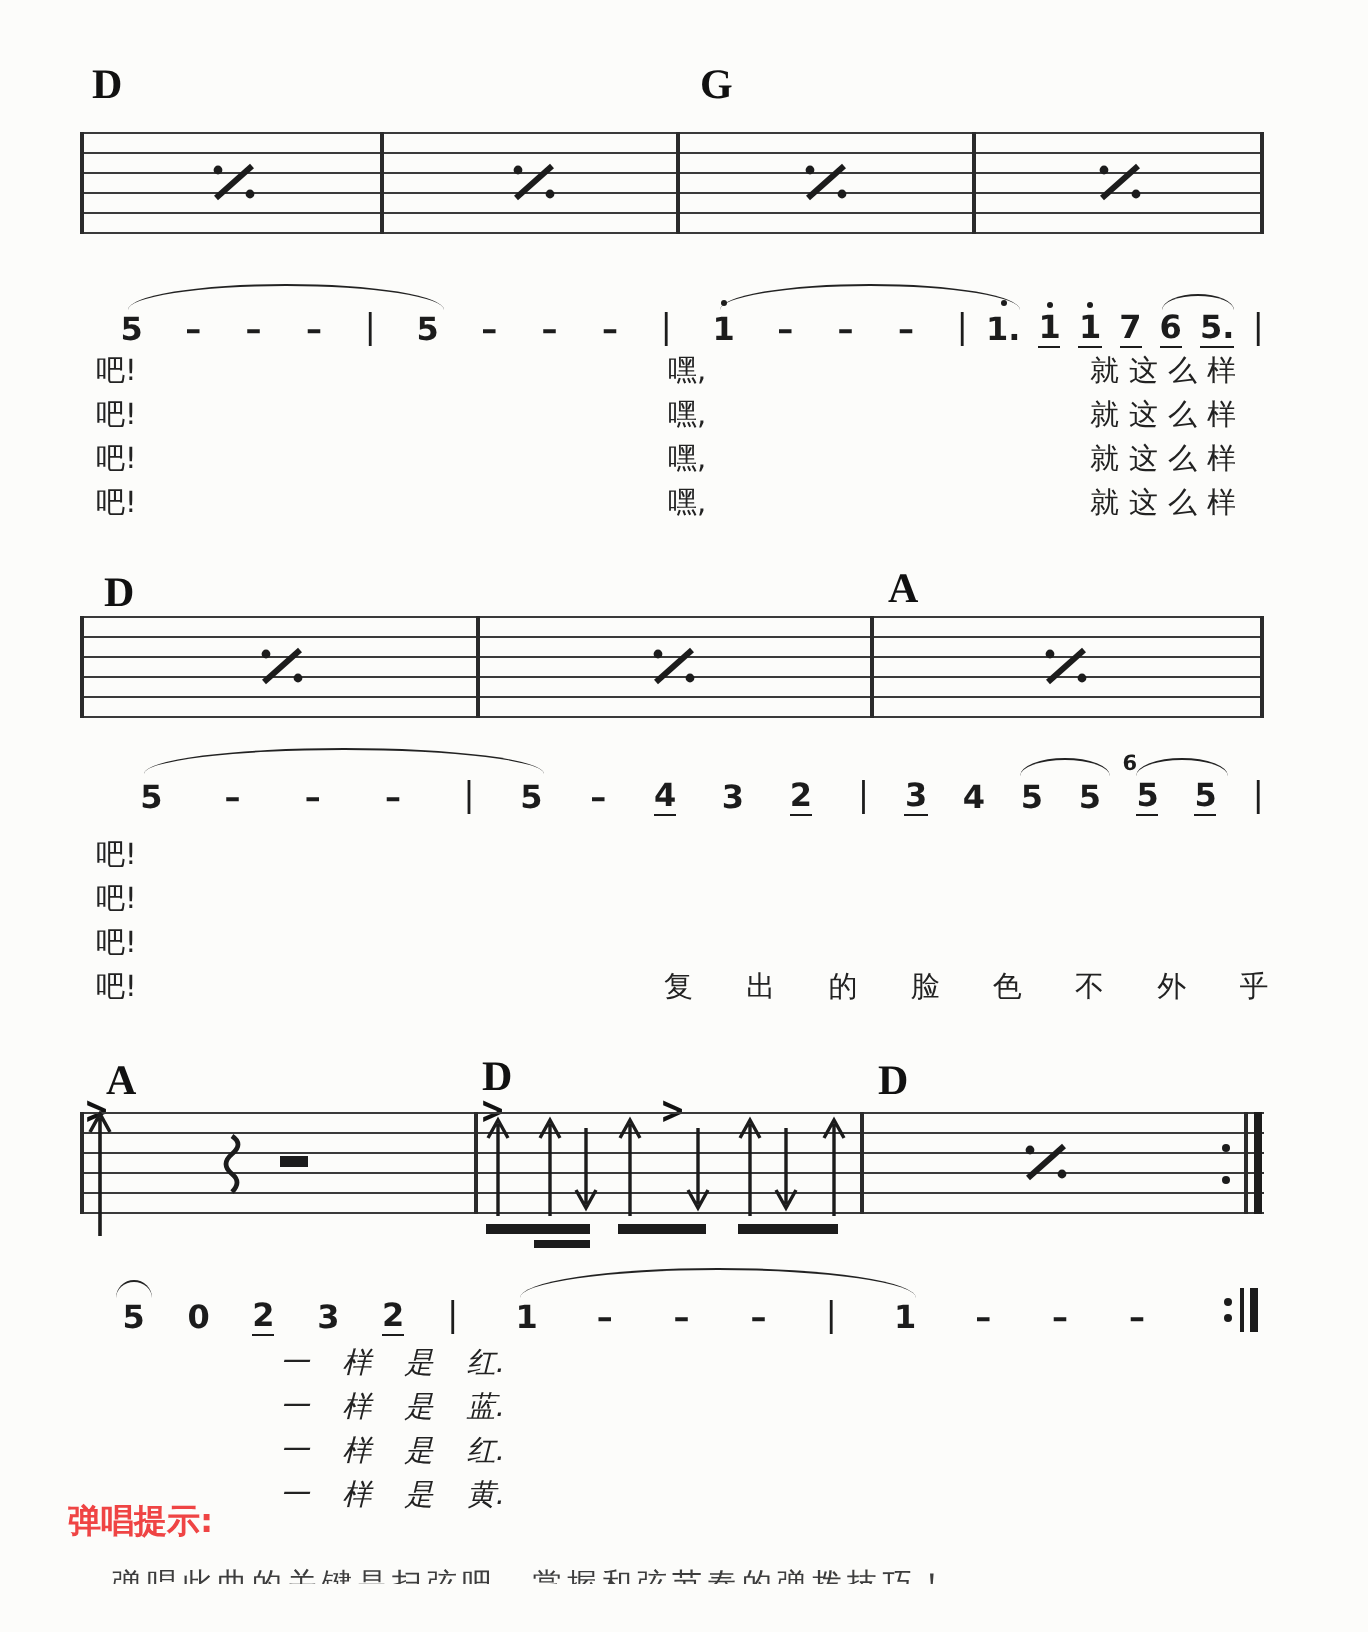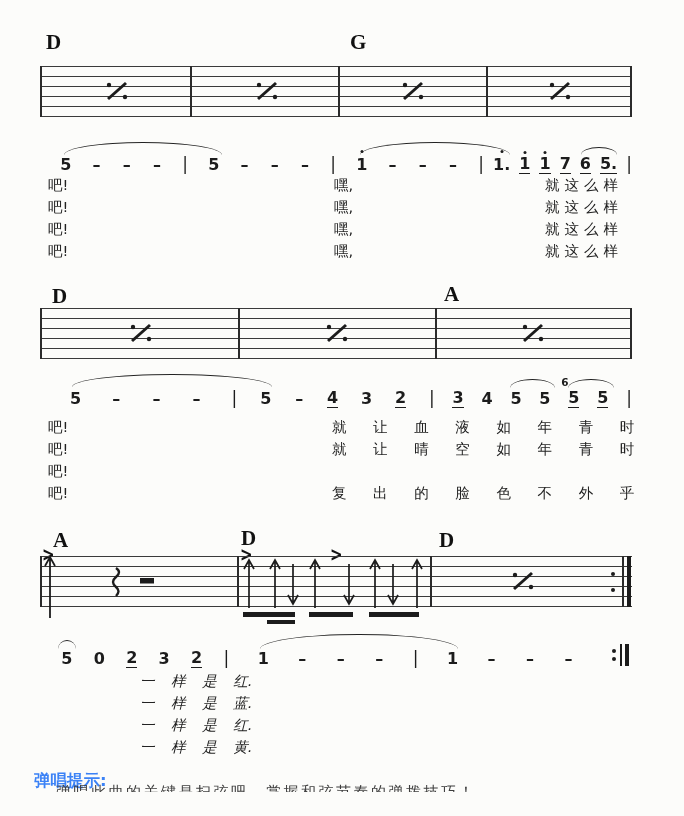--- a/index.html
+++ b/index.html
@@ -209,7 +209,6 @@
   <div class="lyrics" style="top:418px;">
     <div class="lrow">
         <span class="c1">吧!</span>
-        <span class="phrase">就 让 血 液 如 年 青 时</span>
       </div>
     <div class="lrow">
         <span class="c1">吧!</span>

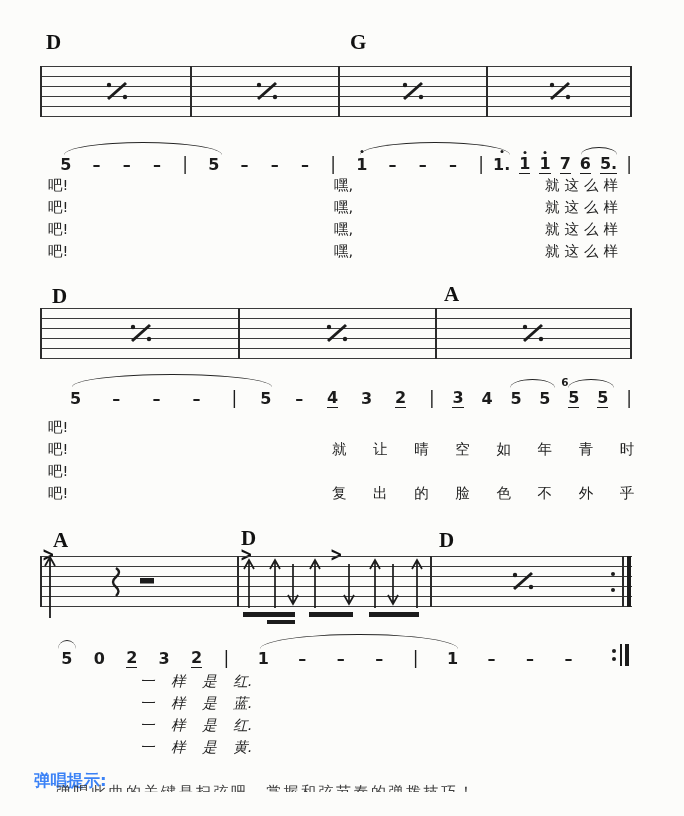--- a/index.html
+++ b/index.html
@@ -212,7 +212,6 @@
       </div>
     <div class="lrow">
         <span class="c1">吧!</span>
-        <span class="phrase">就 让 晴 空 如 年 青 时</span>
       </div>
     <div class="lrow">
         <span class="c1">吧!</span>

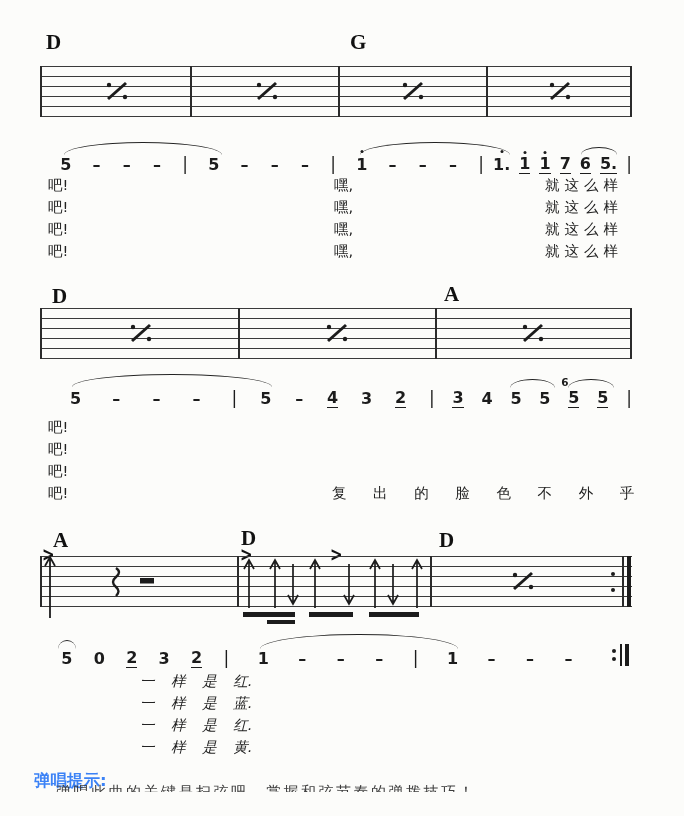--- a/index.html
+++ b/index.html
@@ -48,7 +48,7 @@
 
   .endrep{position:absolute;right:2px;bottom:2px;}
 
-  .tips-head{position:absolute;left:34px;top:770px;font:bold 16.5px "DejaVu Sans",sans-serif;color:#3b82f6;}
+  .tips-head{position:absolute;left:34px;top:750px;font:bold 16.5px "DejaVu Sans",sans-serif;color:#ef4444;}
   .clipped{position:absolute;left:56px;top:783px;width:430px;height:9px;overflow:hidden;
            font-size:15px;letter-spacing:2.5px;color:#3d3d3d;filter:blur(0.3px);white-space:nowrap;}
 </style>

